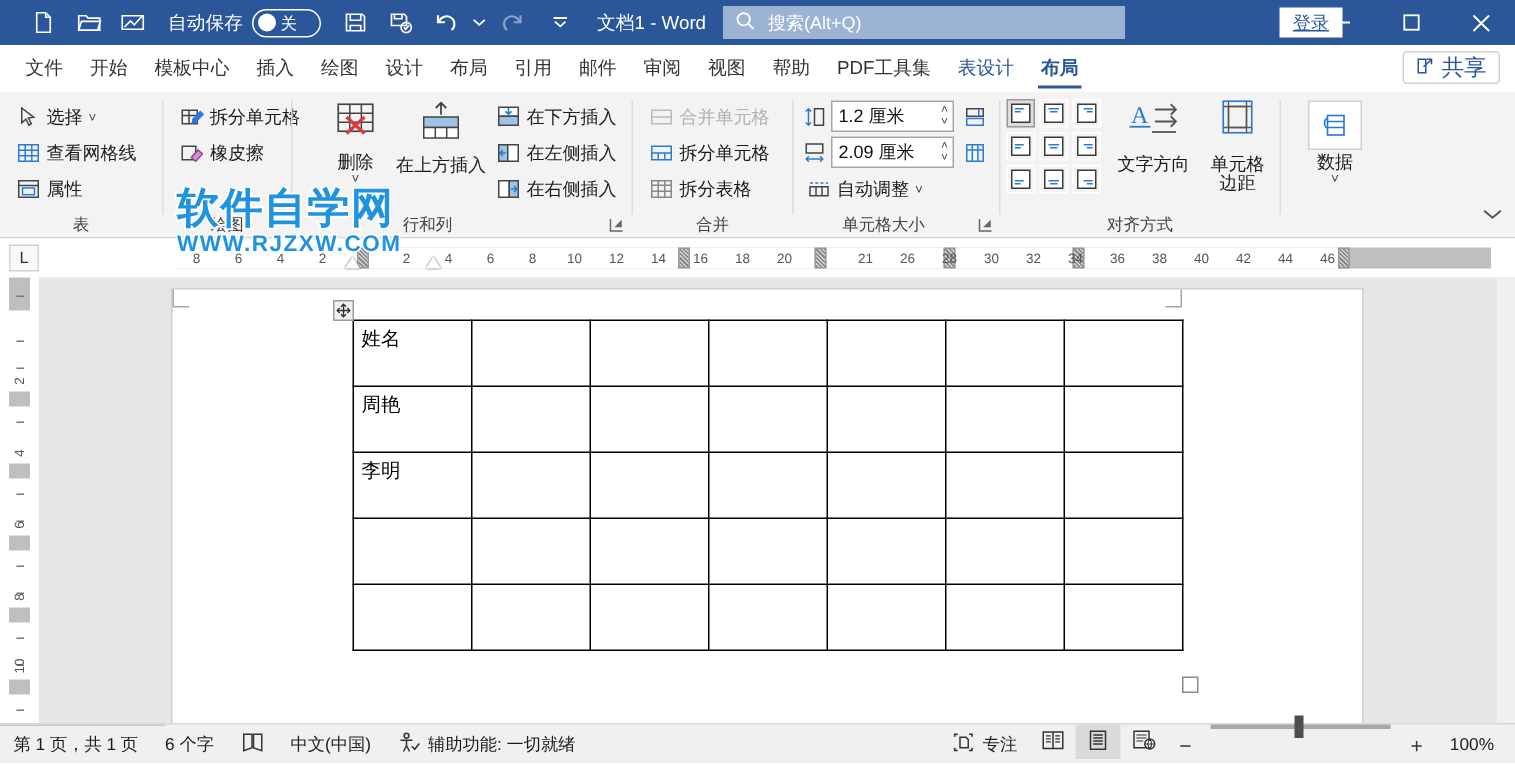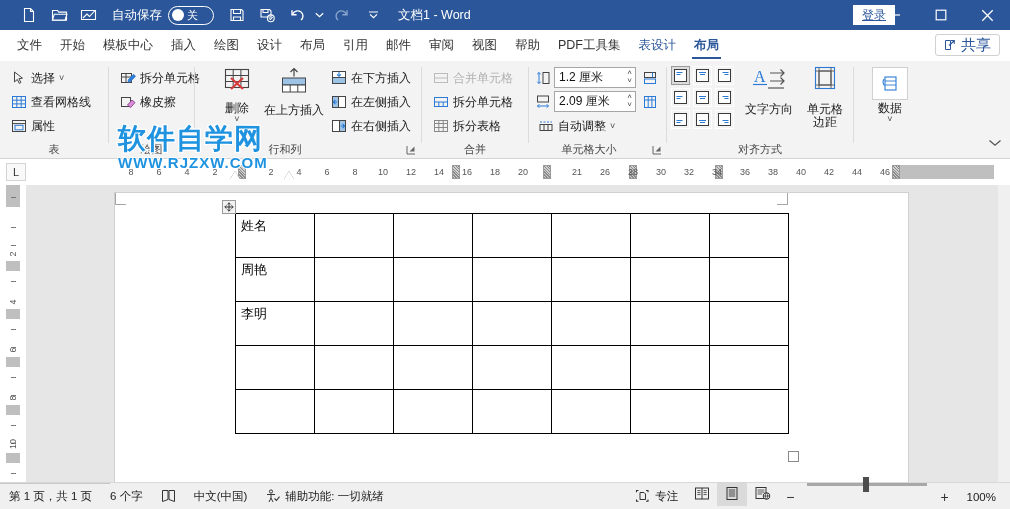--- a/index.html
+++ b/index.html
@@ -291,6 +291,15 @@
       <span class="doc-title">文档1  -  Word</span>
     </div>
 
+    <div class="searchbox">
+      <span>
+        <svg width="14" height="14" viewBox="0 0 14 14">
+            <circle cx="5.8" cy="5.8" r="4.1" fill="none" stroke="#fff" stroke-width="1.2"></circle>
+            <path d="M8.9 8.9l3.4 3.4" stroke="#fff" stroke-width="1.2"></path>
+          </svg>
+      </span>
+      <span class="ph">搜索(Alt+Q)</span>
+    </div>
 
     <div class="signin">
       <span>登录</span>

